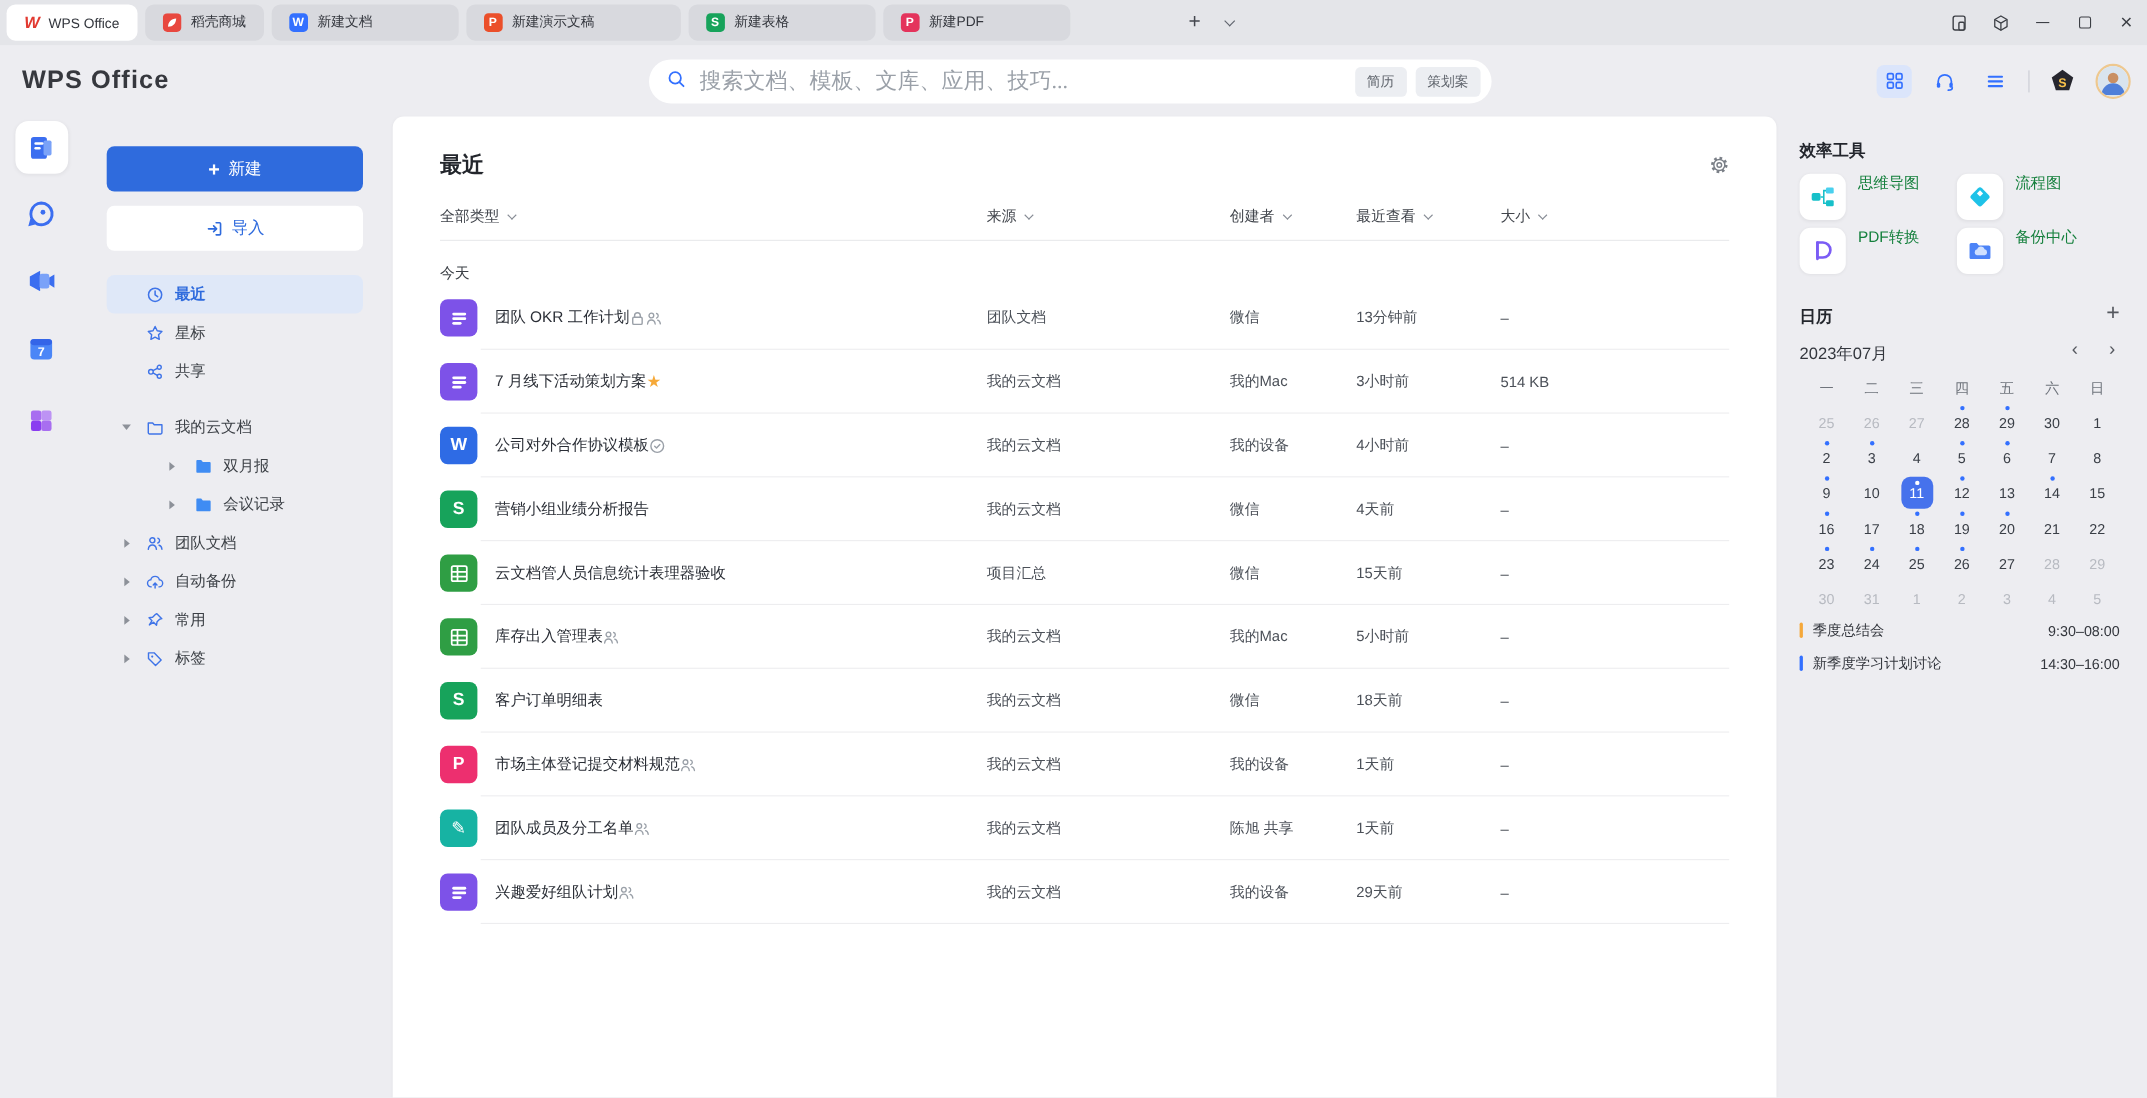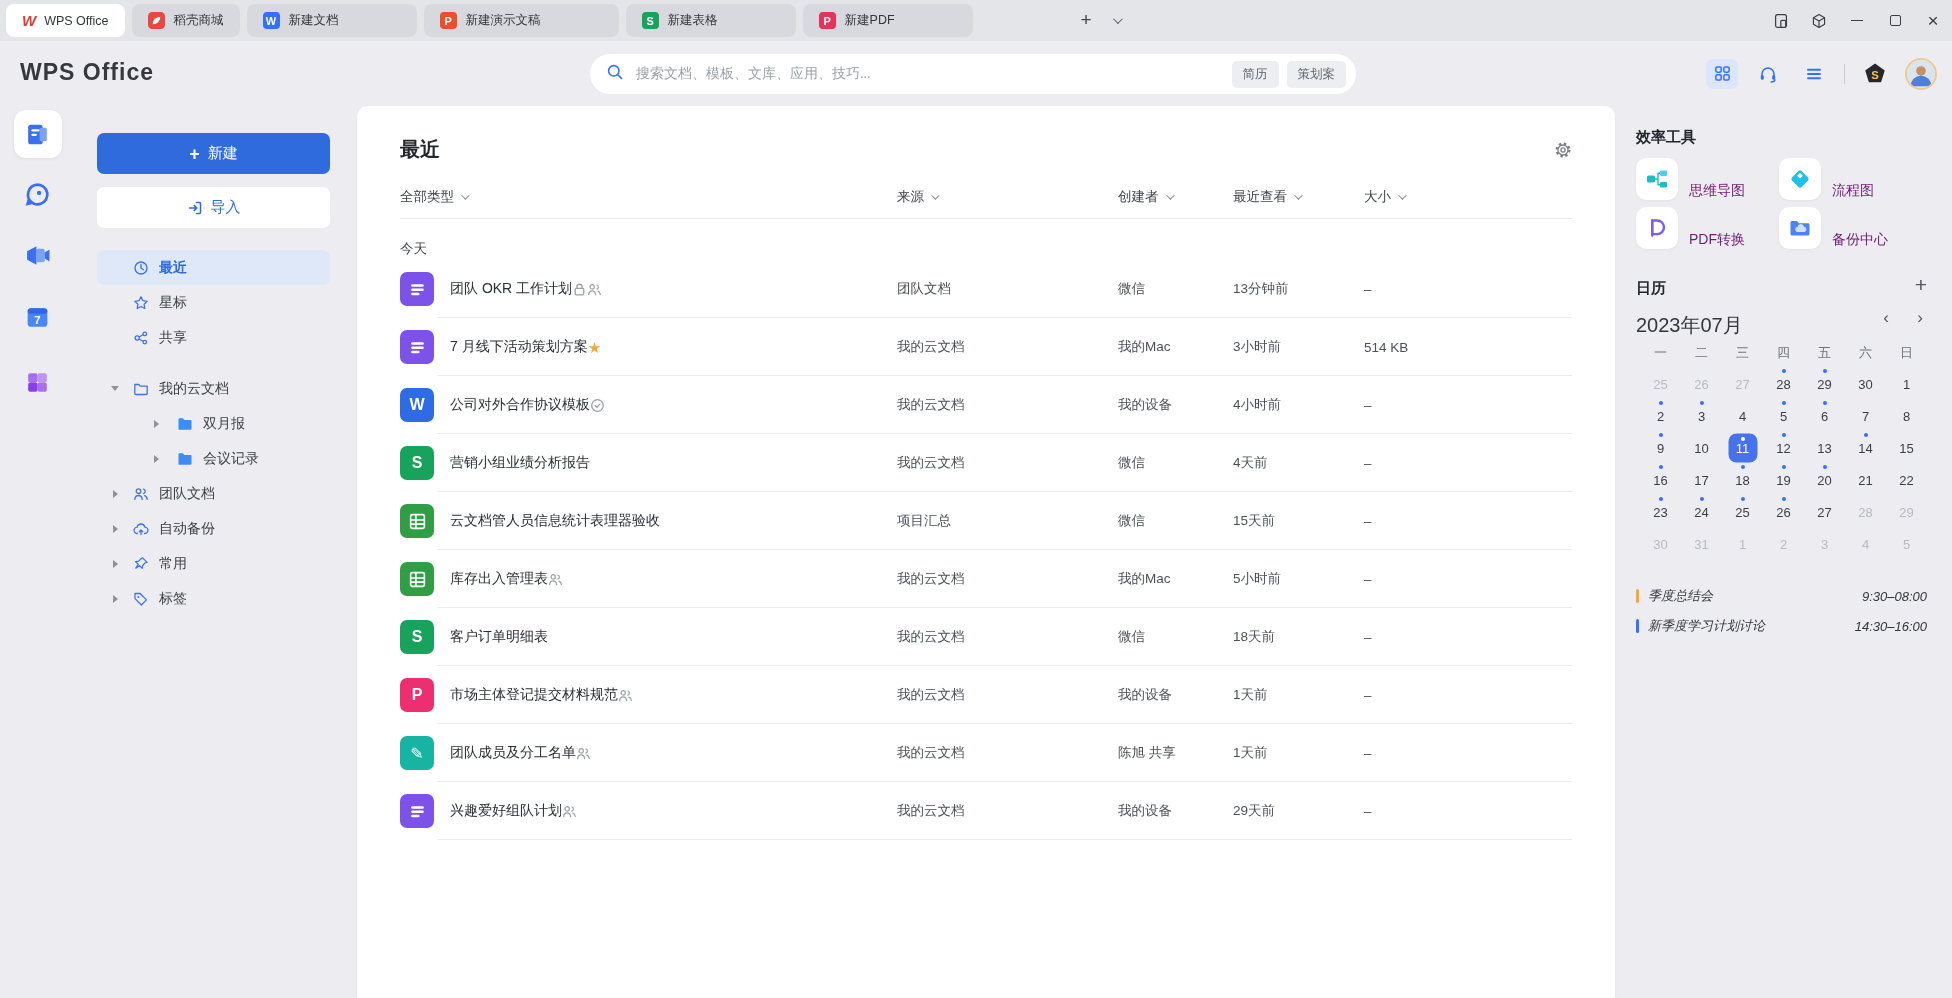--- a/index.html
+++ b/index.html
@@ -29,7 +29,7 @@
   .header{position:absolute;left:0;top:41px;width:100%;height:65px;}
   .logo{position:absolute;left:20px;top:18px;font-size:23px;font-weight:bold;letter-spacing:1px;color:#36383e;}
   .searchbar{position:absolute;left:590px;top:13px;width:766px;height:40px;background:#fff;border-radius:20px;display:flex;align-items:center;padding:0 10px 0 16px;}
-  .searchbar input{flex:1;border:none;outline:none;font-size:14px;color:#404040;background:transparent;margin-left:10px;font-family:Liberation Serif, serif;}
+  .searchbar input{flex:1;border:none;outline:none;font-size:20px;color:#404040;background:transparent;margin-left:10px;font-family:Liberation Serif, serif;}
   .searchbar input::placeholder{color:#9aa0a8;}
   .chips{display:flex;gap:8px;text-align:center;}
   .chip{background:#eceef2;color:#5f646c;font-size:12.5px;padding:5px 11px;border-radius:5px;}

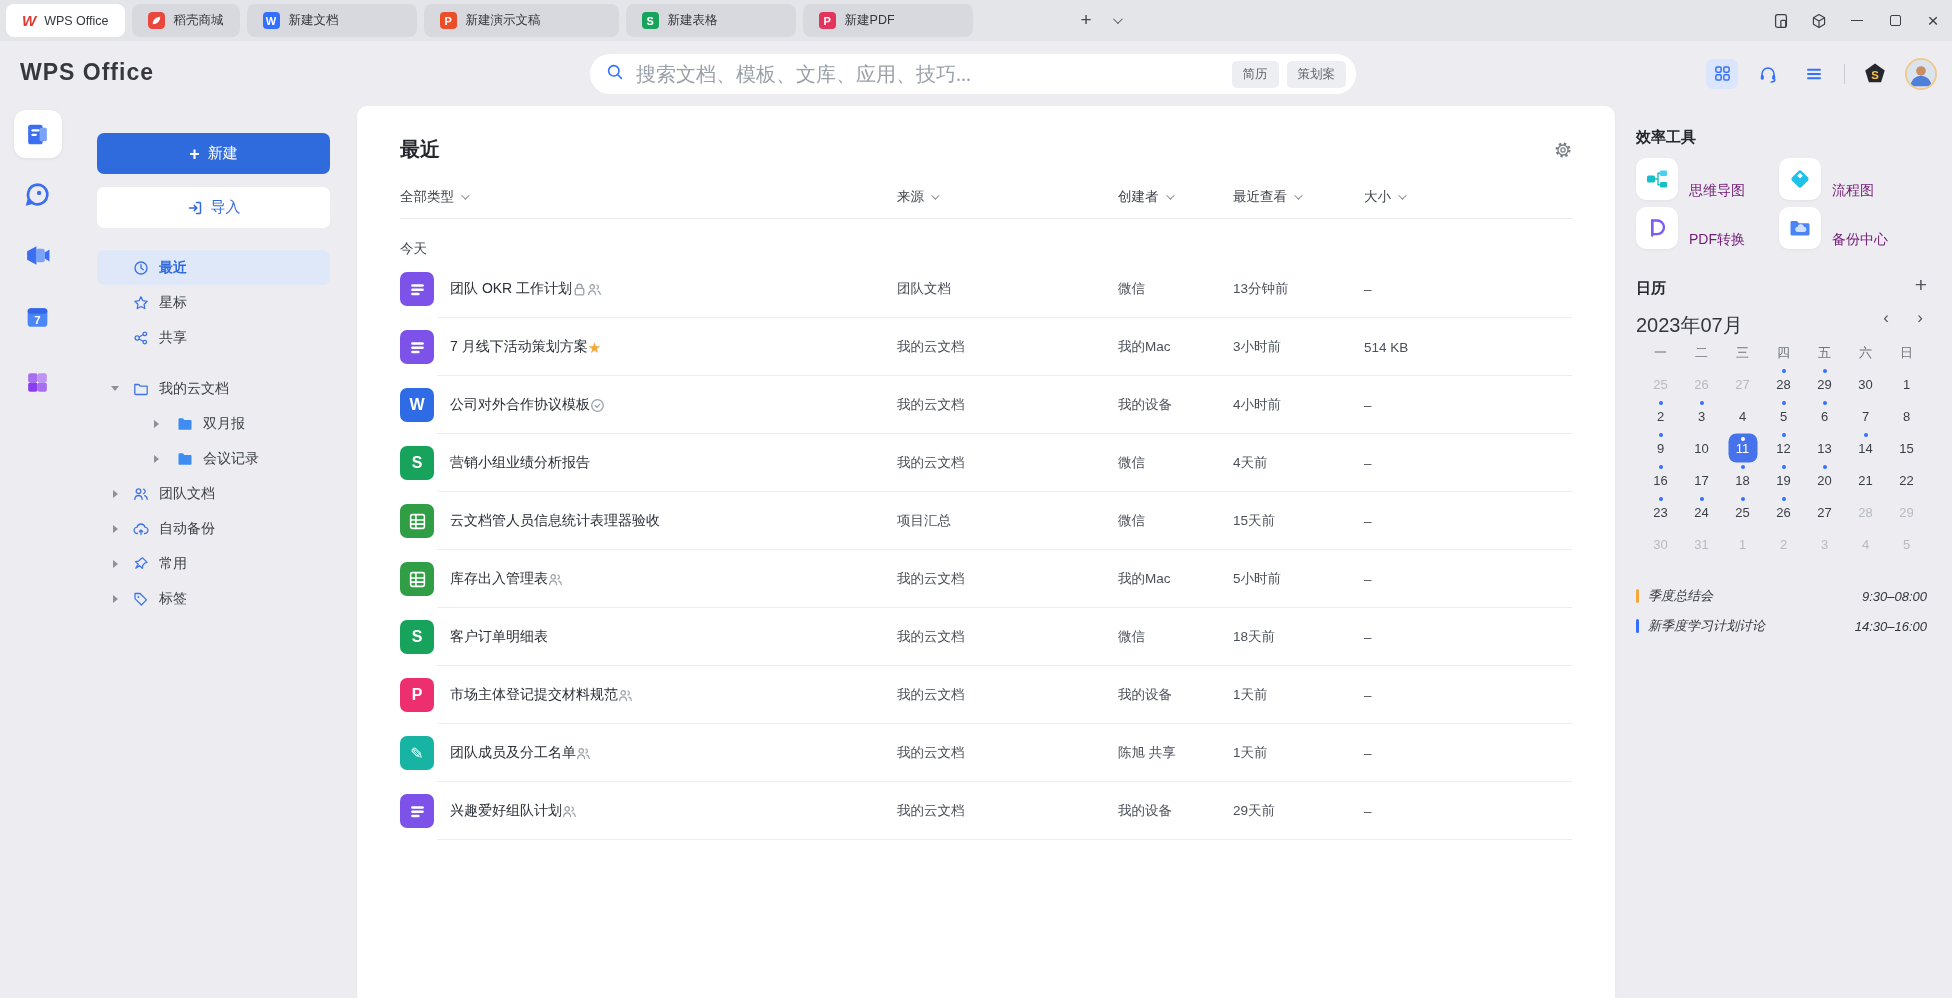--- a/index.html
+++ b/index.html
@@ -99,7 +99,7 @@
   .rpanel{position:absolute;left:1632px;top:0;width:305px;height:100%;}
   .rp-title{position:absolute;left:4px;top:22px;font-size:15px;font-weight:bold;color:#23262d;}
   .tools{position:absolute;left:4px;top:52px;width:300px;}
-  .tool{position:absolute;display:flex;align-items:flex-end;gap:11px;font-size:14px;color:#701a75;}
+  .tool{position:absolute;display:flex;align-items:flex-start;gap:11px;font-size:14px;color:#15803d;}
   .tool .ttile{width:42px;height:42px;background:#fff;border-radius:10px;display:flex;align-items:center;justify-content:center;box-shadow:0 1px 3px rgba(0,0,0,.05);}
   .tool .ttile svg{width:24px;height:24px;display:block;}
   .cal-title{position:absolute;left:4px;top:173px;font-size:15px;font-weight:bold;color:#23262d;}

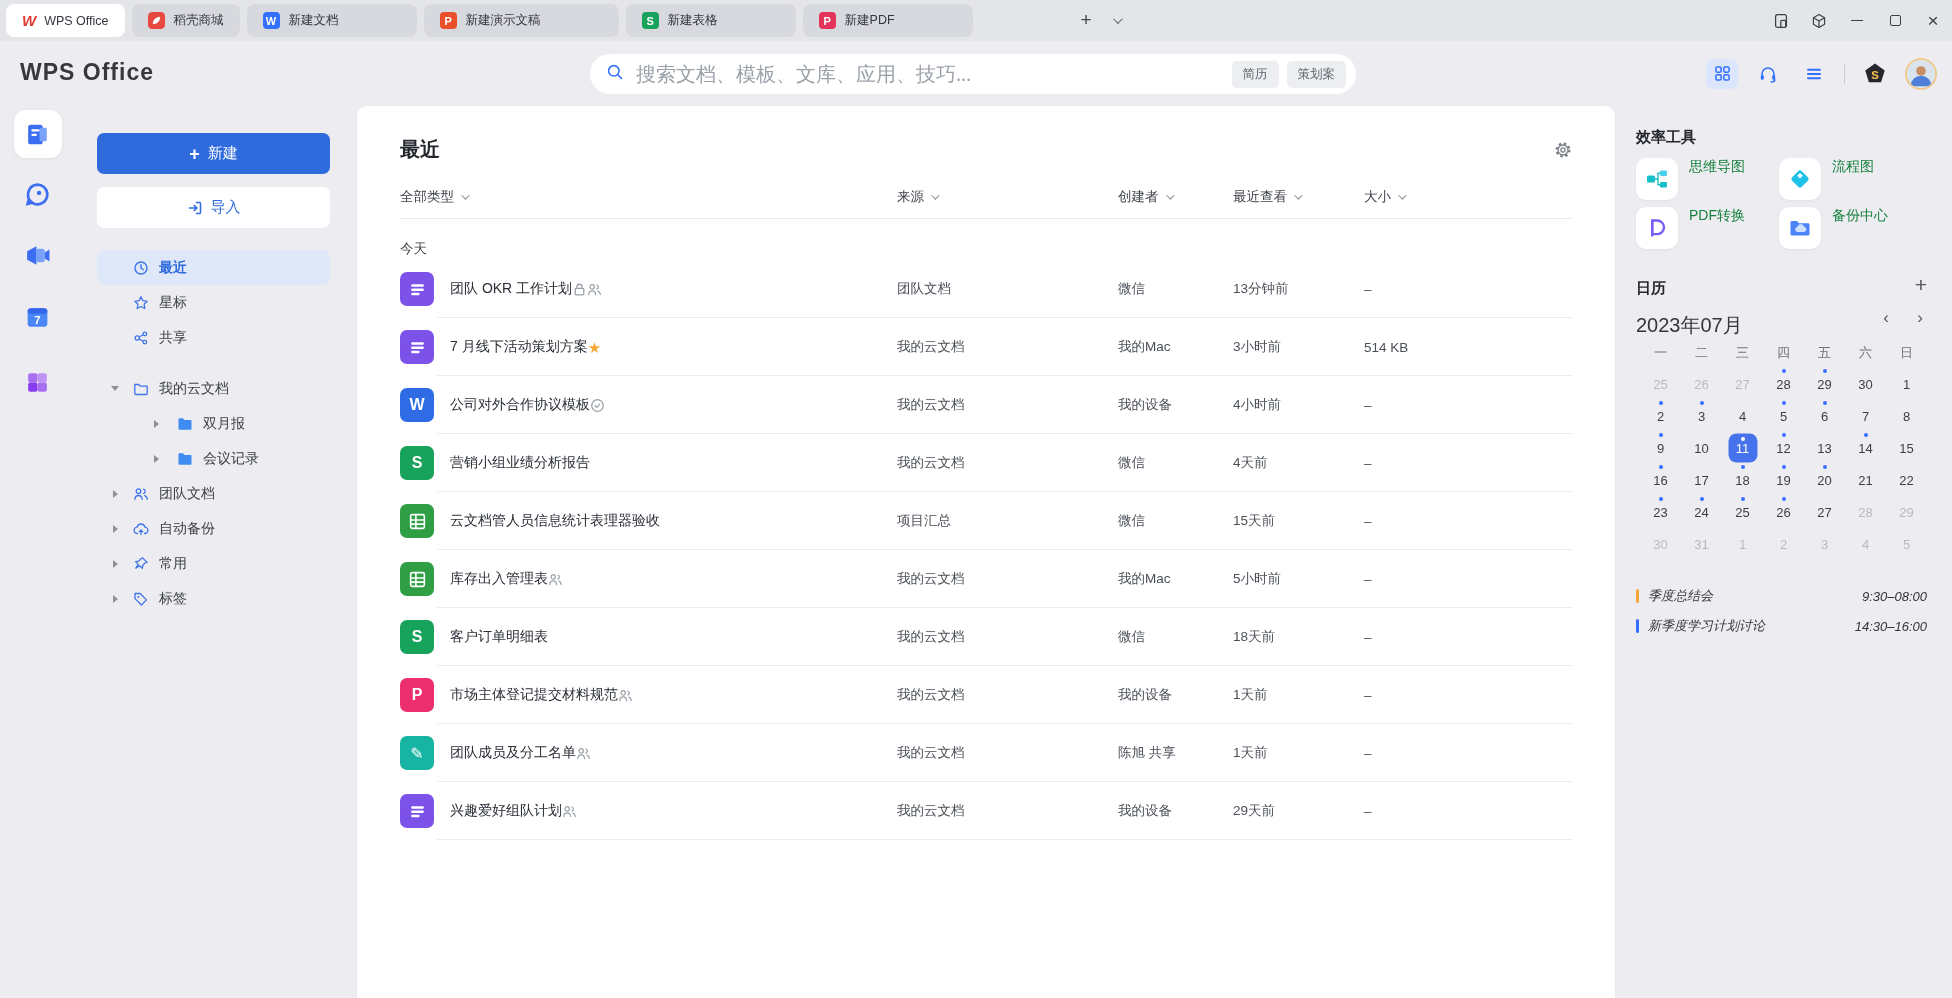--- a/index.html
+++ b/index.html
@@ -104,7 +104,7 @@
   .tool .ttile svg{width:24px;height:24px;display:block;}
   .cal-title{position:absolute;left:4px;top:173px;font-size:15px;font-weight:bold;color:#23262d;}
   .cal-add{position:absolute;right:10px;top:168px;font-size:21px;color:#55585f;line-height:1;}
-  .cal-month{position:absolute;left:4px;top:206px;font-size:20px;color:#33363d;}
+  .cal-month{position:absolute;left:4px;top:206px;font-size:15px;color:#33363d;}
   .cal-prev{position:absolute;right:48px;top:203px;font-size:17px;color:#55585f;line-height:1;}
   .cal-next{position:absolute;right:14px;top:203px;font-size:17px;color:#55585f;line-height:1;}
   .weekdays{position:absolute;left:8px;top:238px;display:flex;}

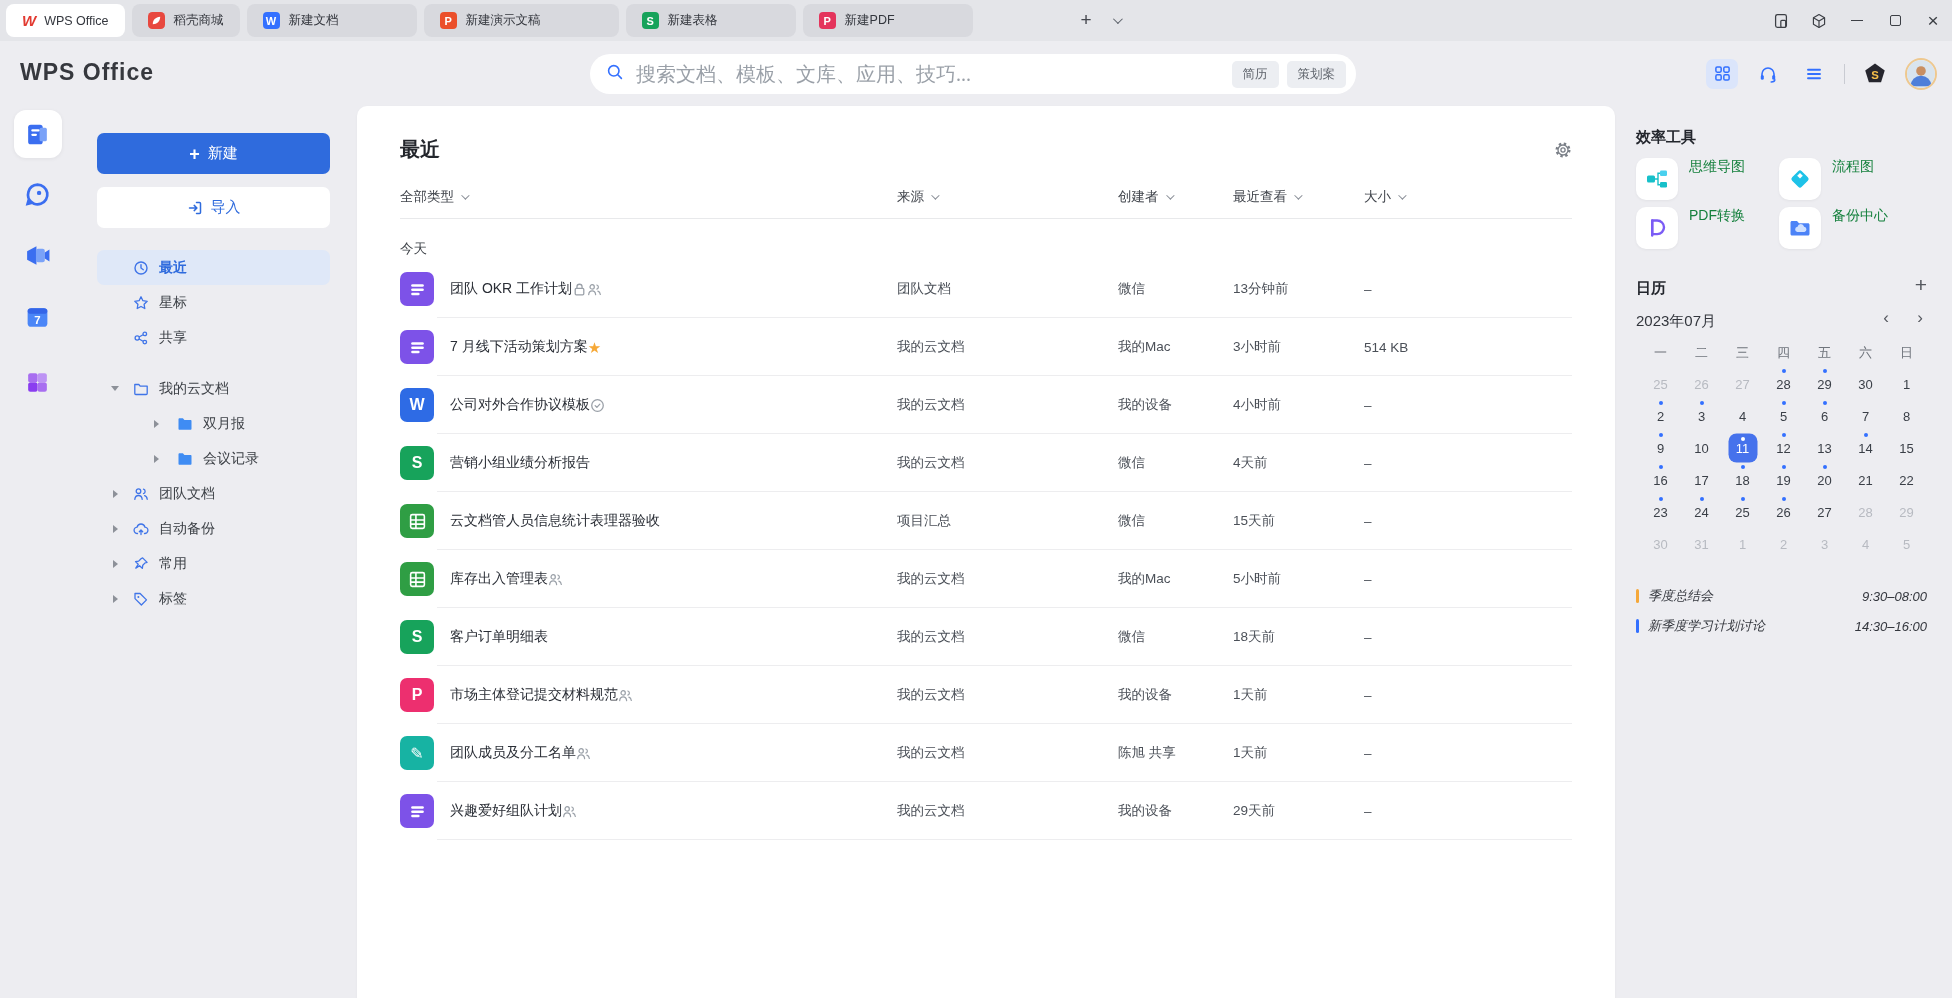--- a/index.html
+++ b/index.html
@@ -117,7 +117,7 @@
   .cc.sel::before{content:"";position:absolute;left:50%;top:50%;transform:translate(-50%,-50%);width:29px;height:29px;background:#4672ec;border-radius:8px;}
   .cc.sel{color:#fff;}
   .cc.sel .dot{background:#fff;top:5px;z-index:1;}
-  .events{position:absolute;left:4px;top:475px;width:295px;font-style:italic;}
+  .events{position:absolute;left:4px;top:452px;width:295px;}
   .ev{position:relative;height:30px;display:flex;align-items:center;font-size:13px;color:#33363d;}
   .ev .bar{width:3px;height:14px;border-radius:2px;margin-right:9px;}
   .ev .etime{margin-left:auto;margin-right:4px;}

